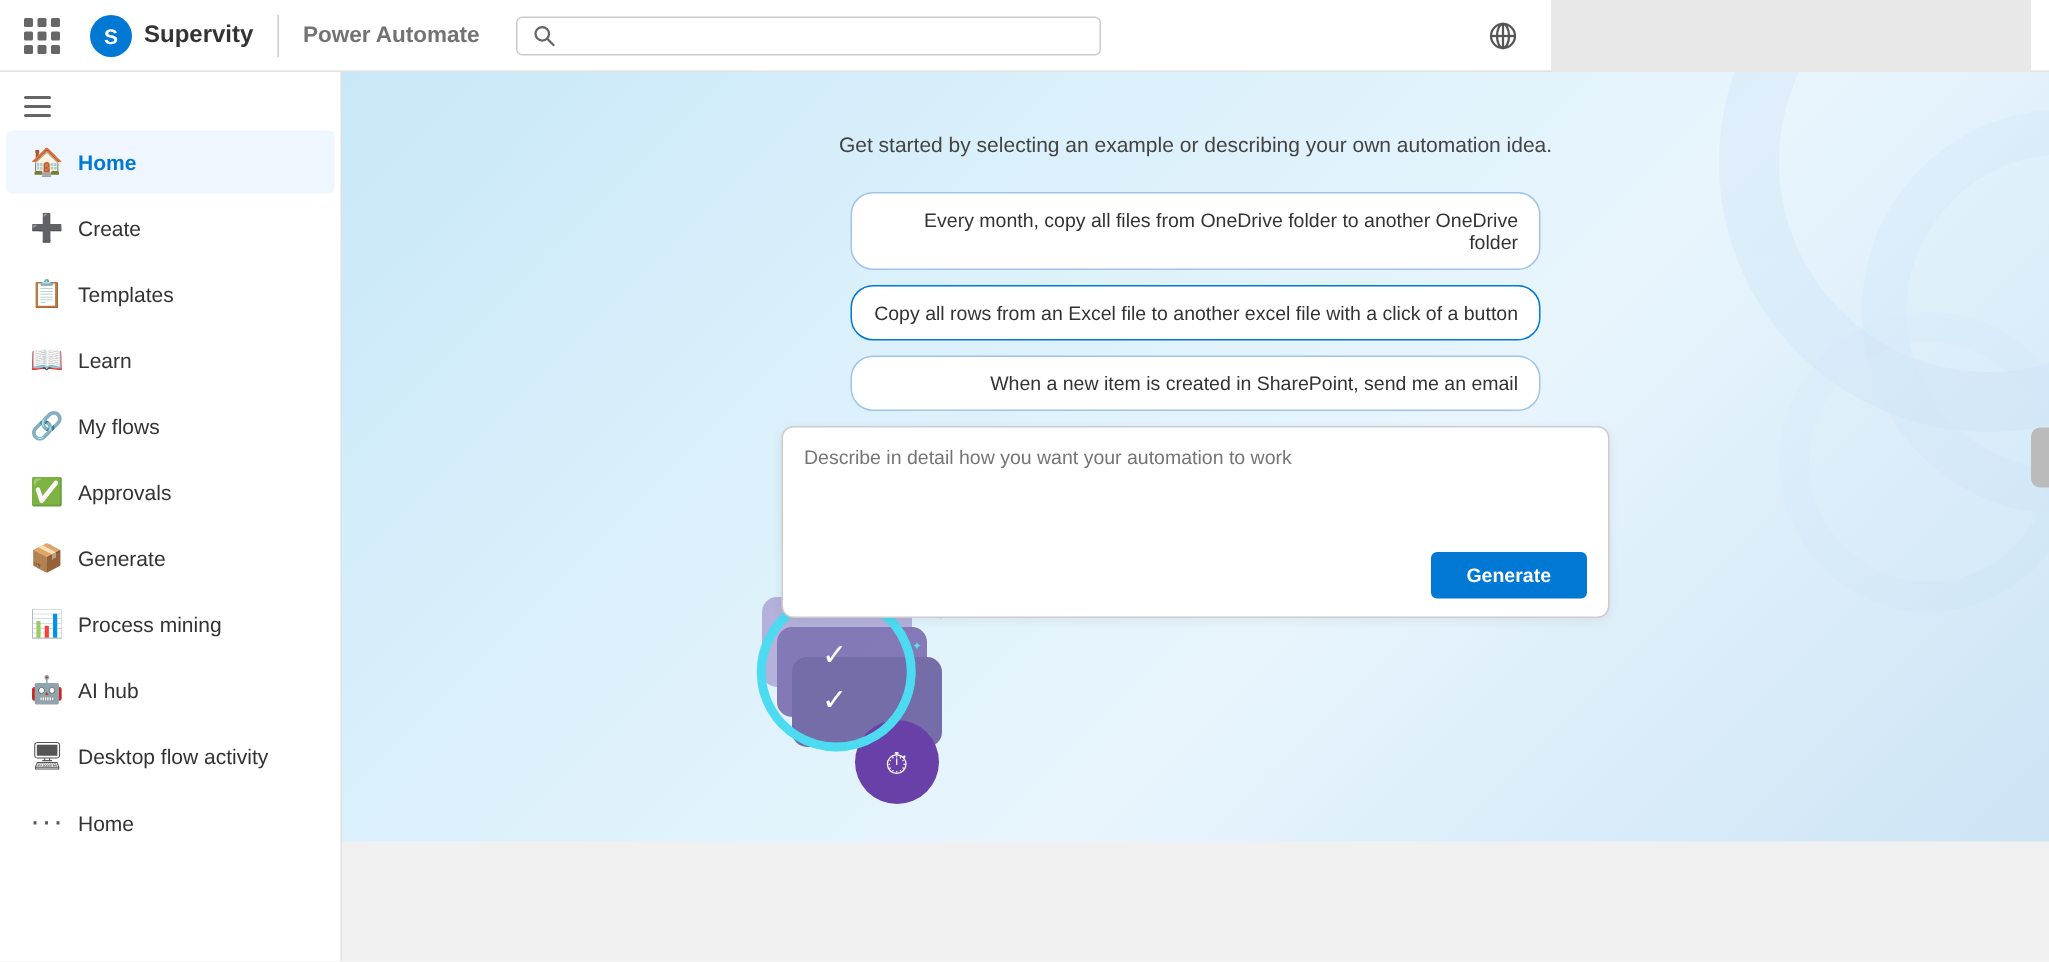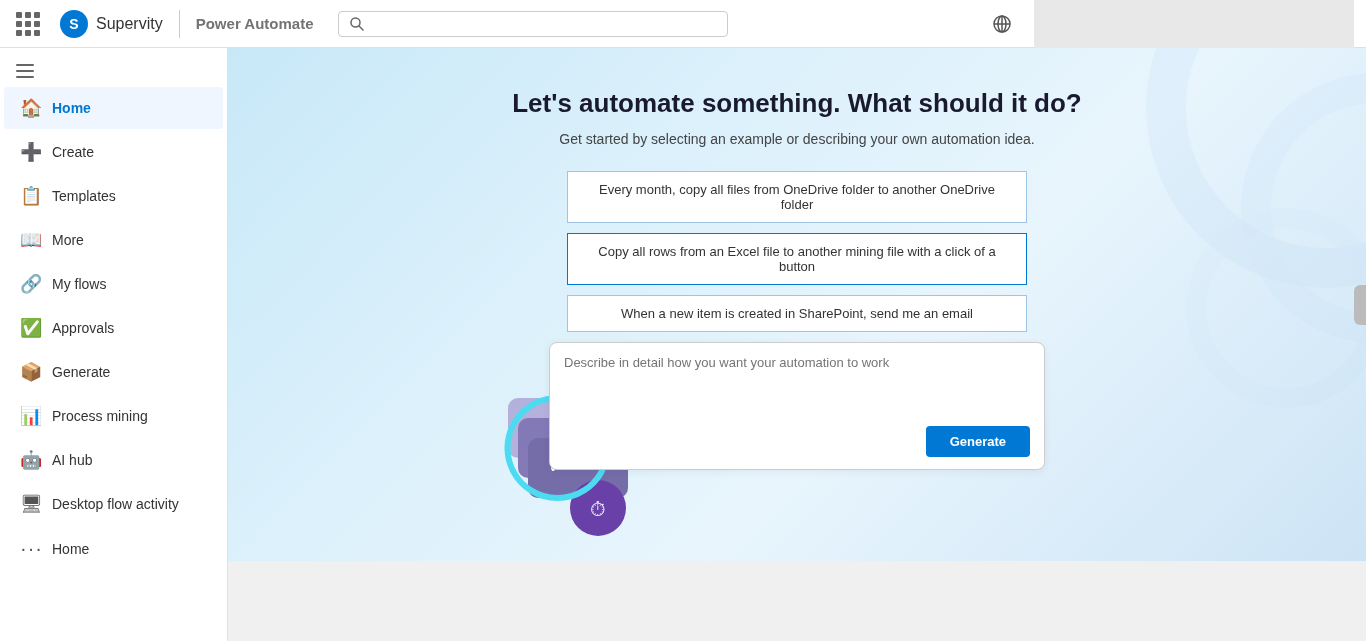--- a/index.html
+++ b/index.html
@@ -25,7 +25,7 @@
       display: flex; align-items: center; justify-content: center;
       color: #fff; font-weight: bold; font-size: 14px;
     }
-    .logo-text { font-size: 16px; font-weight: 400; color: #333; }
+    .logo-text { font-size: 16px; font-weight: 700; color: #333; }
     .topbar-divider { width: 1px; height: 28px; background: #ccc; }
     .topbar-appname { font-size: 15px; font-weight: 600; color: #737373; }
     .topbar-search {

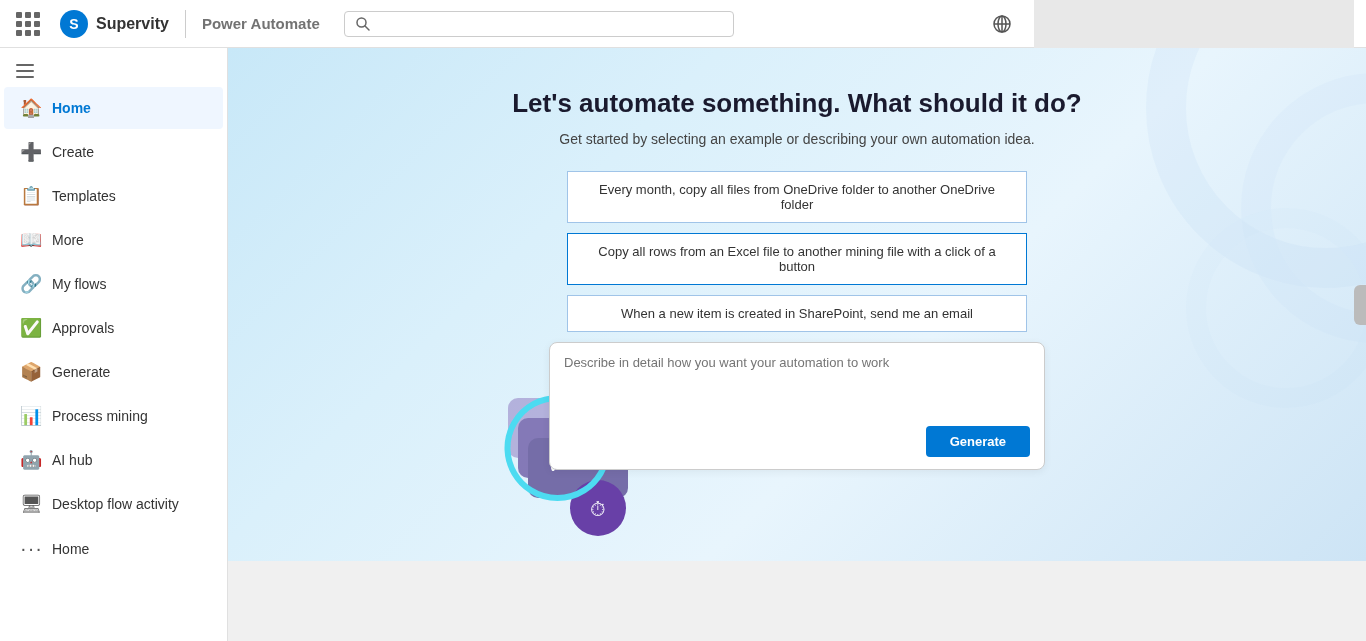--- a/index.html
+++ b/index.html
@@ -294,7 +294,6 @@
           </svg>
         </div>
 
-        <h1 class="hero-title">Let's automate something. What should it do?</h1>
         <p class="hero-subtitle">Get started by selecting an example or describing your own automation idea.</p>
 
         <div class="suggestion-chips">

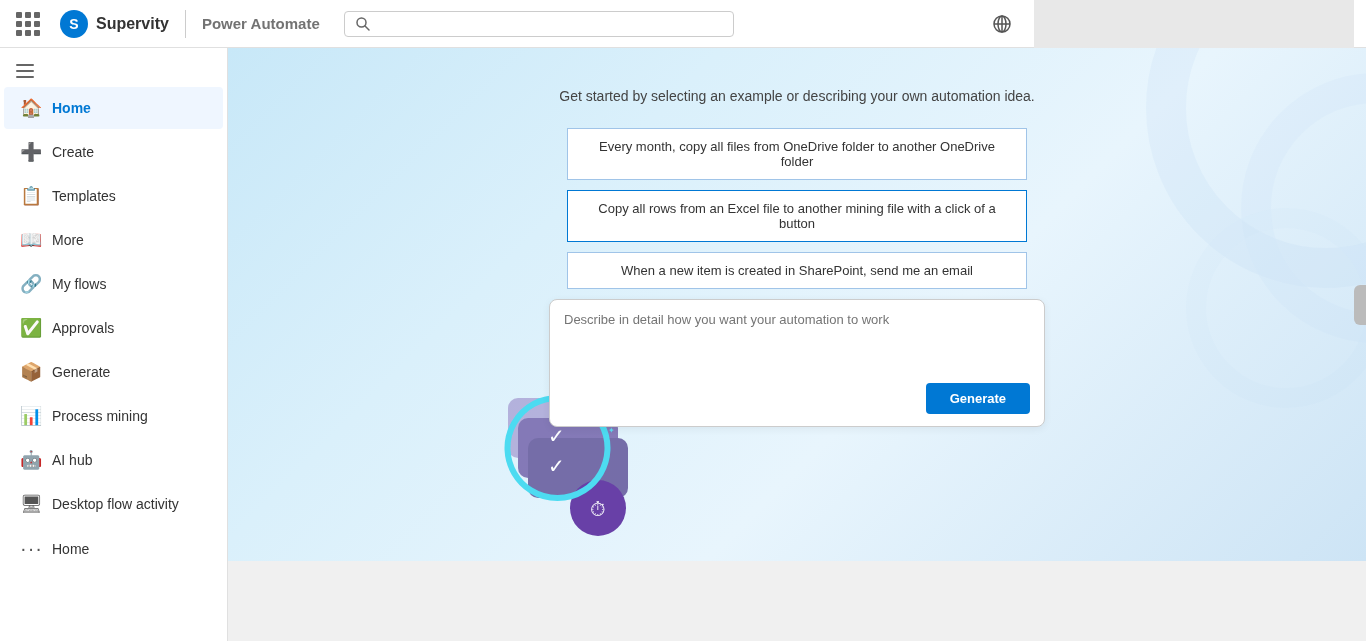--- a/index.html
+++ b/index.html
@@ -93,9 +93,9 @@
     }
     .suggestion-chips { display: flex; flex-direction: column; gap: 10px; width: 460px; z-index: 1; }
     .chip {
-      background: #fff; border: 1.5px solid #a0c4e8; border-radius: 0;
+      background: #fff; border: 1.5px solid #a0c4e8; border-radius: 15px;
       padding: 10px 14px; font-size: 13px; color: #333; cursor: pointer;
-      text-align: center;
+      text-align: right;
     }
     .chip.selected { border-color: #0078d4; }
     .describe-box {

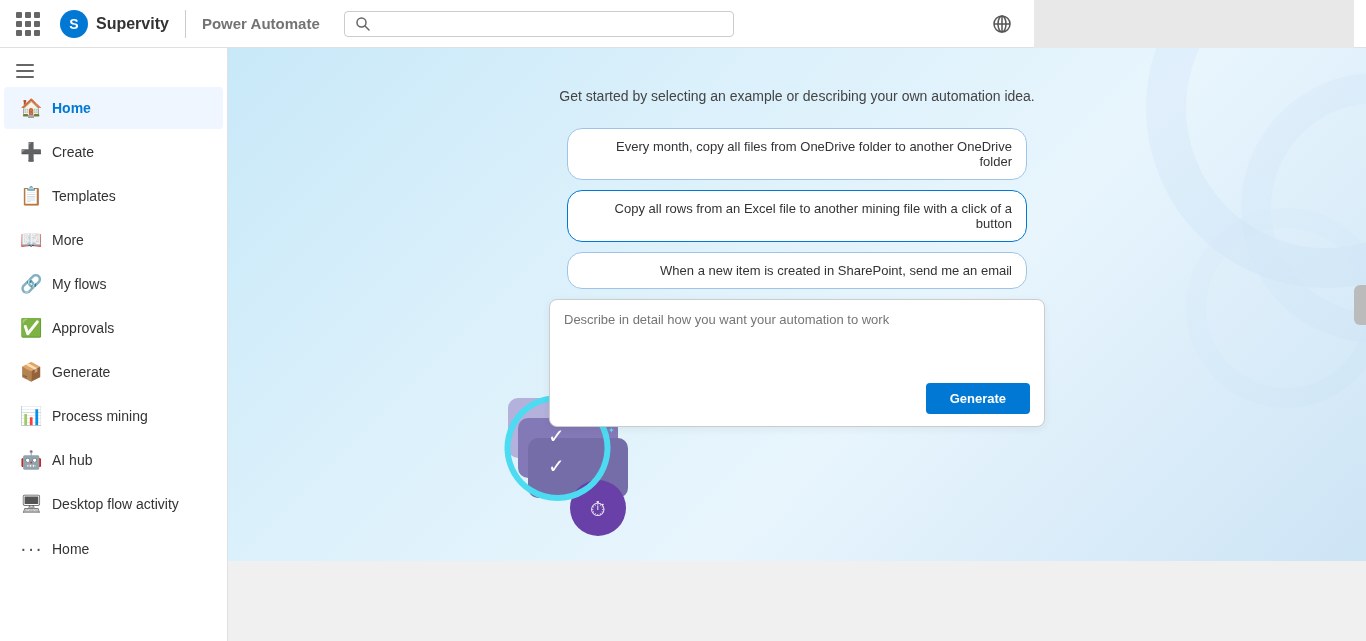--- a/index.html
+++ b/index.html
@@ -298,7 +298,7 @@
 
         <div class="suggestion-chips">
           <div class="chip">Every month, copy all files from OneDrive folder to another OneDrive folder</div>
-          <div class="chip selected">Copy all rows from an Excel file to another mining file with a click of a button</div>
+          <div class="chip selected">Copy all rows from an Excel file to another excel file with a click of a button</div>
           <div class="chip">When a new item is created in SharePoint, send me an email</div>
         </div>
 

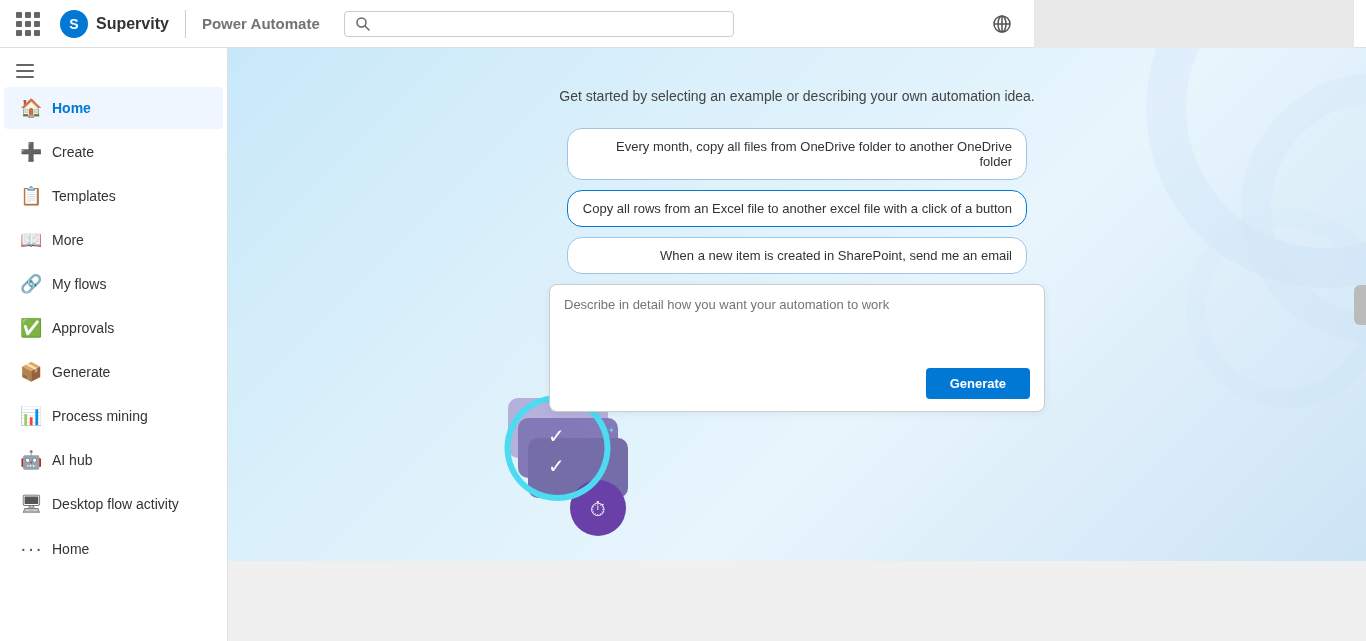--- a/index.html
+++ b/index.html
@@ -208,7 +208,7 @@
       <div class="sidebar-item-wrapper">
         <div class="sidebar-item">
           <span class="sidebar-icon">📖</span>
-          <span class="sidebar-label">More</span>
+          <span class="sidebar-label">Learn</span>
         </div>
       </div>
 

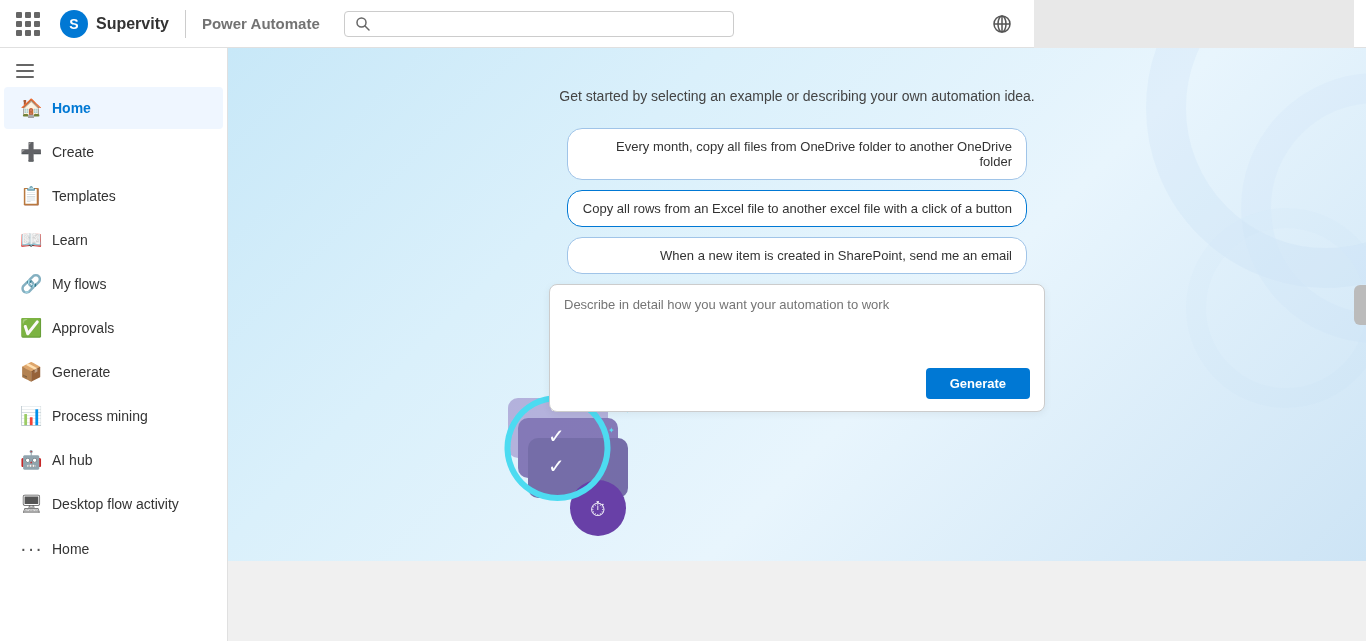--- a/index.html
+++ b/index.html
@@ -99,7 +99,7 @@
     }
     .chip.selected { border-color: #0078d4; }
     .describe-box {
-      width: 496px; background: #fff; border-radius: 8px; border: 1px solid #ccc;
+      width: 552px; background: #fff; border-radius: 8px; border: 1px solid #ccc;
       padding: 12px 14px; margin-top: 10px; z-index: 1; box-shadow: 0 2px 8px rgba(0,0,0,0.06);
     }
     .describe-box textarea {

